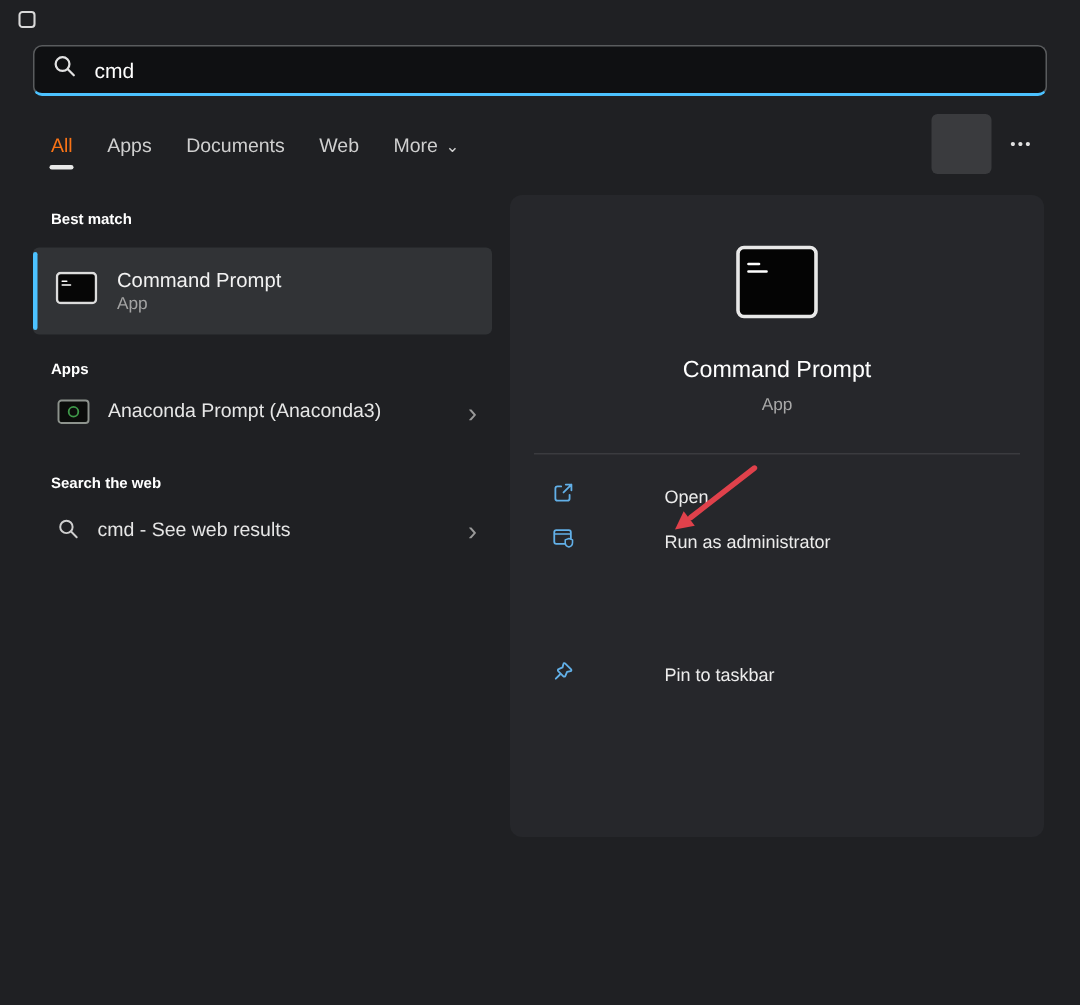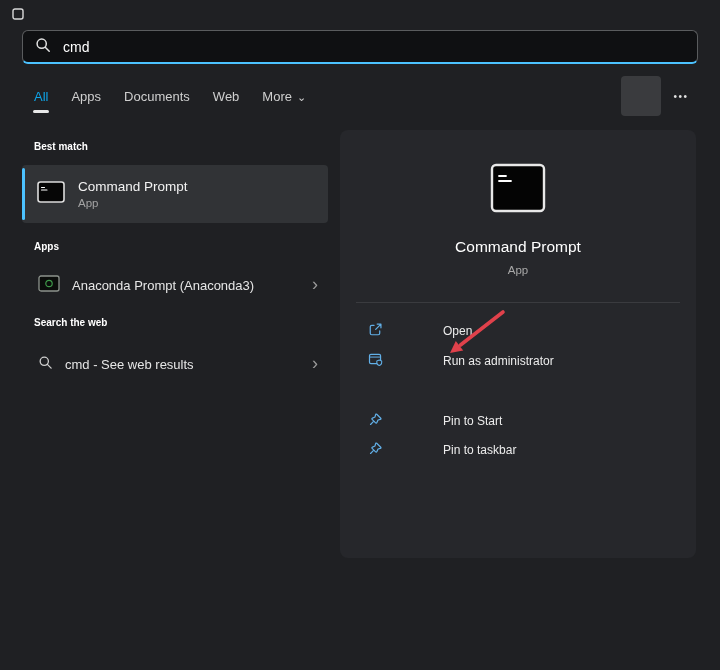--- a/index.html
+++ b/index.html
@@ -25,7 +25,7 @@
   
   .tabs { position:absolute; left:34px; top:89px; display:flex; gap:23px; align-items:flex-start; }
   .tab { position:relative; font-size:13px; color:#cfcfcf; padding-bottom:9px; cursor:default; white-space:nowrap; }
-  .tab.selected { color:#0ea5e9; }
+  .tab.selected { color:#f97316; }
   .tab.selected::after {
     content:""; position:absolute; left:50%; transform:translateX(-50%);
     bottom:0; width:16px; height:3px; border-radius:2px; background:#e8e8e8;

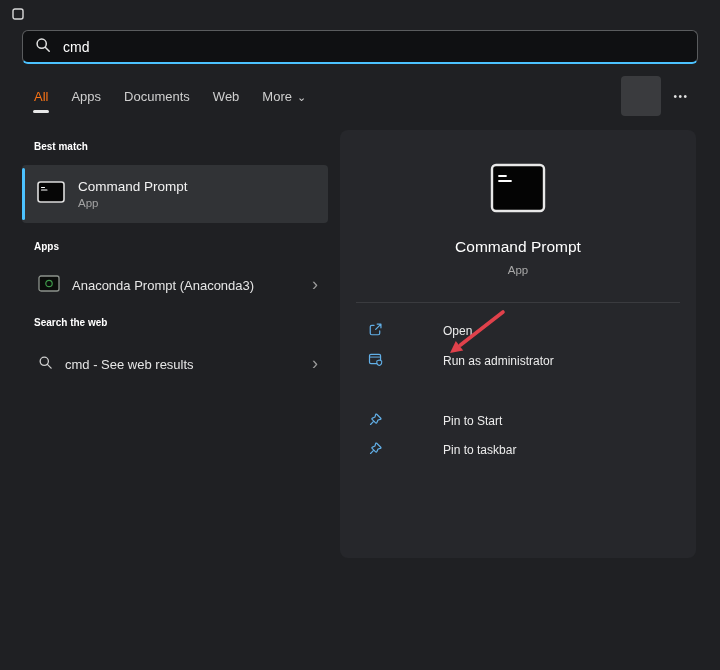--- a/index.html
+++ b/index.html
@@ -54,7 +54,7 @@
 
   .row {
     position:absolute; left:22px; width:306px; height:38px; border-radius:4px;
-    display:flex; align-items:center; gap:12px; padding:0 10px 0 16px;
+    display:flex; gap:12px; padding:0 10px 0 16px;
   }
   .row-anaconda { top:266px; }
   .row-web { top:345px; }

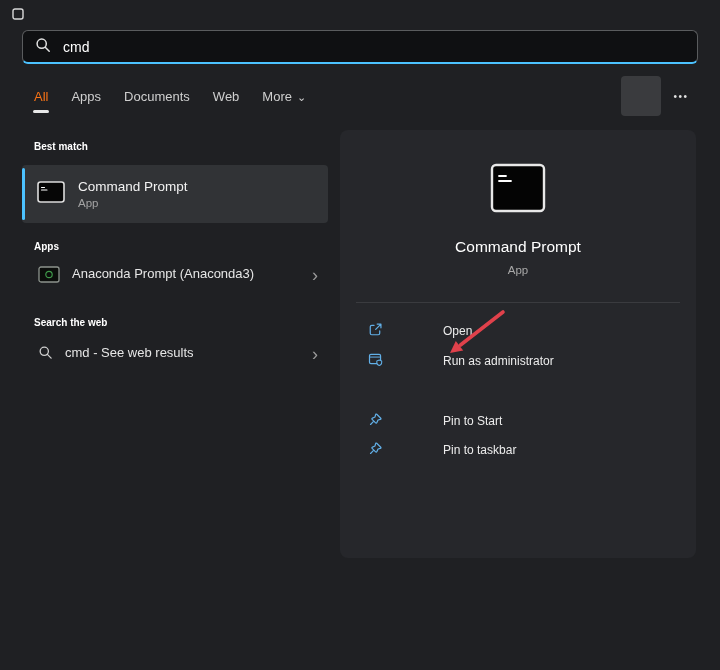--- a/index.html
+++ b/index.html
@@ -194,15 +194,6 @@
     </div>
 
 
-    <div class="action a3">
-      <span class="a-ic">
-        <svg width="15" height="15" viewBox="0 0 16 16">
-          <path d="M9.3 2.4 L13.6 6.7 C14 7.1 13.8 7.8 13.2 7.9 L10.7 8.5 L9.5 11.3 C9.3 11.9 8.5 12 8.1 11.6 L4.4 7.9 C4 7.5 4.1 6.7 4.7 6.5 L7.5 5.3 L8.1 2.8 C8.2 2.2 8.9 2 9.3 2.4 Z" fill="none" stroke="#62b0e8" stroke-width="1.3" stroke-linejoin="round"></path>
-          <path d="M5.7 10.3 L2.7 13.3" stroke="#62b0e8" stroke-width="1.3" stroke-linecap="round"></path>
-        </svg>
-      </span>
-      <span class="a-label">Pin to Start</span>
-    </div>
 
     <div class="action a4">
       <span class="a-ic">

